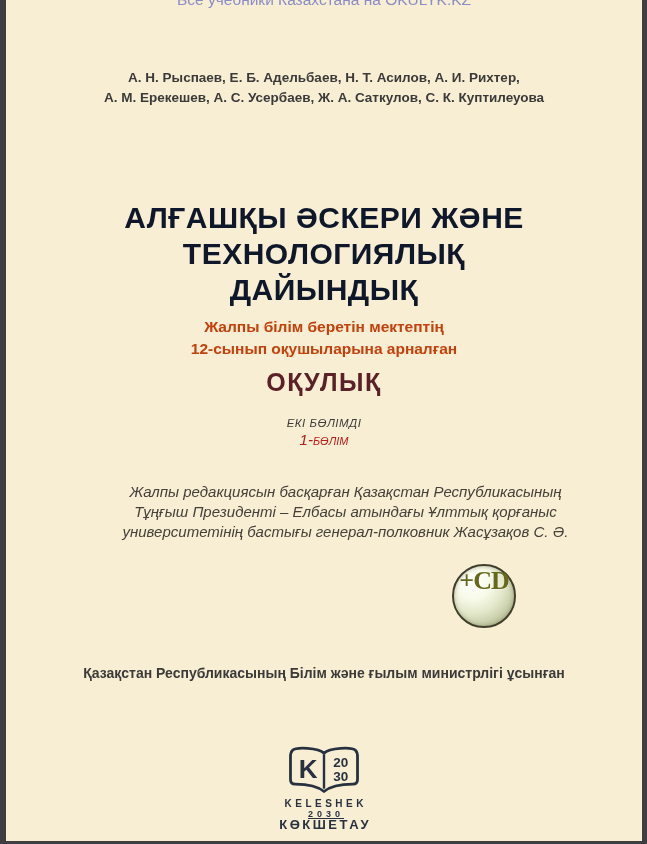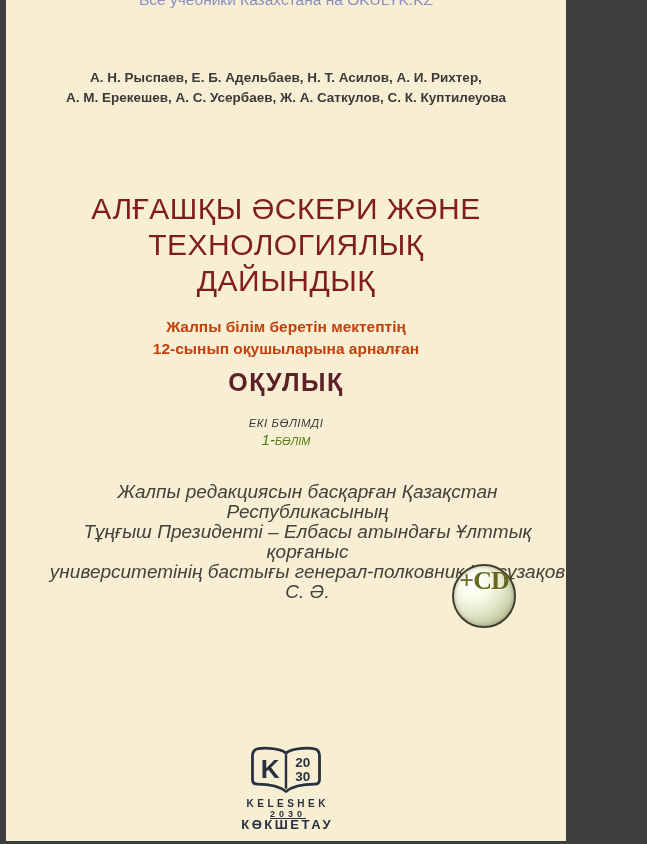--- a/index.html
+++ b/index.html
@@ -13,7 +13,7 @@
   .page {
     position:absolute;
     left:6px; top:0;
-    width:560px; height:841px;
+    width:636px; height:841px;
     background:#f8eed3;
   }
   .centered {

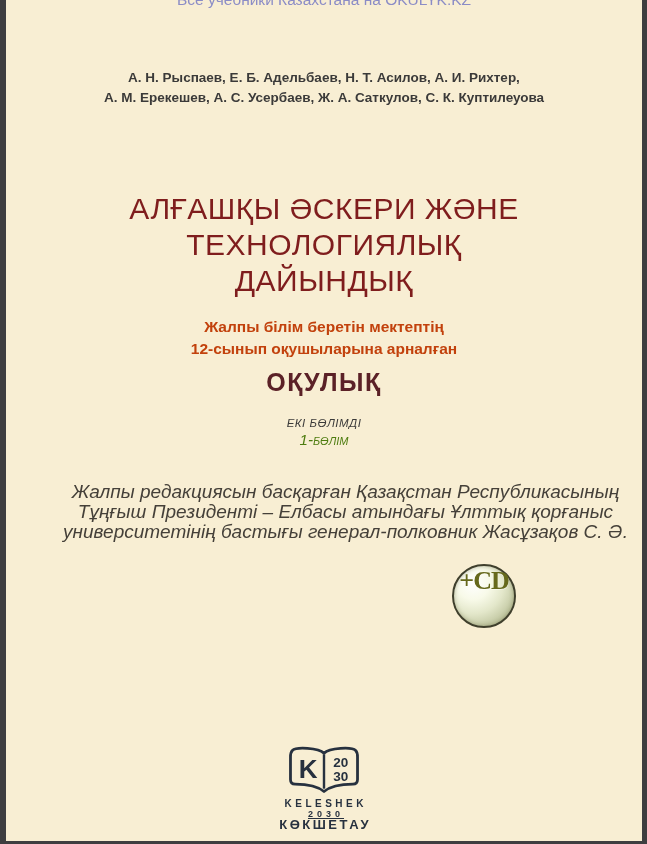--- a/index.html
+++ b/index.html
@@ -36,12 +36,12 @@
     color:#3b3a39;
   }
   .book-title {
-    top:191px;
+    top:200px;
     font-size:30px;
-    font-weight:normal;
+    font-weight:bold;
     line-height:36px;
     letter-spacing:0.5px;
-    color:#7f1d1d;
+    color:#0f172a;
   }
   .subtitle {
     top:316px;

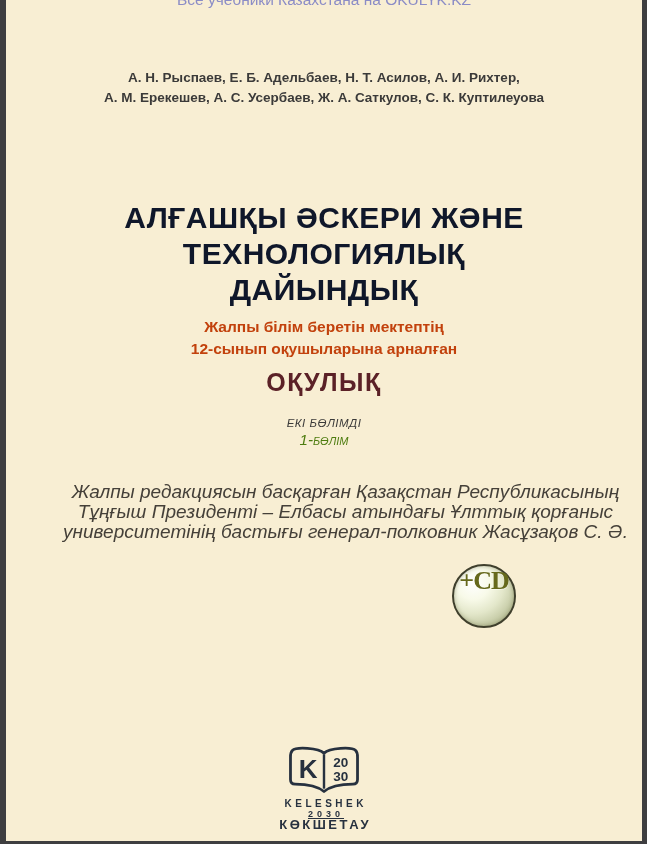--- a/index.html
+++ b/index.html
@@ -69,7 +69,7 @@
     font-size:15px;
     font-style:italic;
     font-variant:small-caps;
-    color:#4d7c0f;
+    color:#b91c1c;
   }
   .editor-note {
     top:482px;

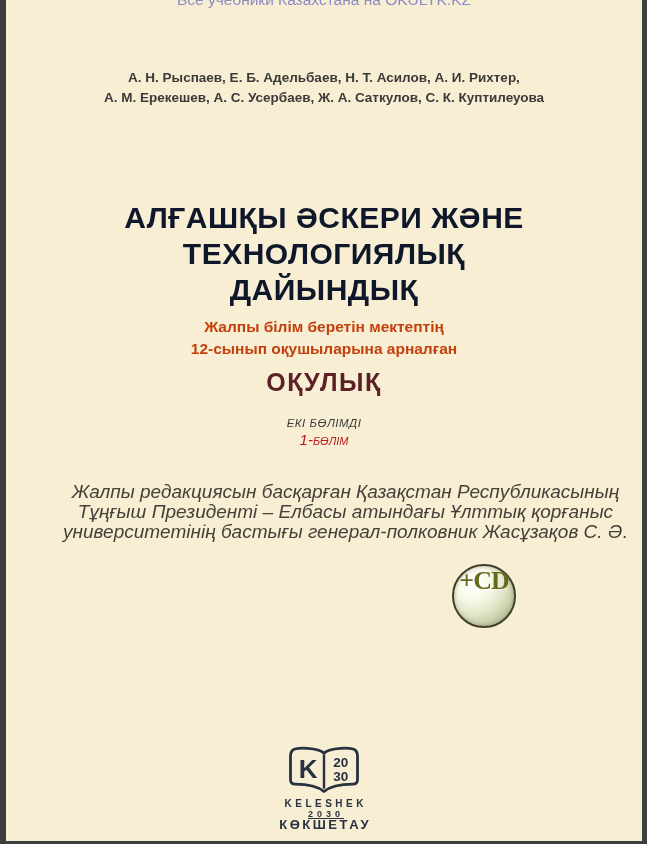--- a/index.html
+++ b/index.html
@@ -73,7 +73,7 @@
   }
   .editor-note {
     top:482px;
-    font-size:19px;
+    font-size:15px;
     font-style:italic;
     line-height:20px;
     color:#454039;

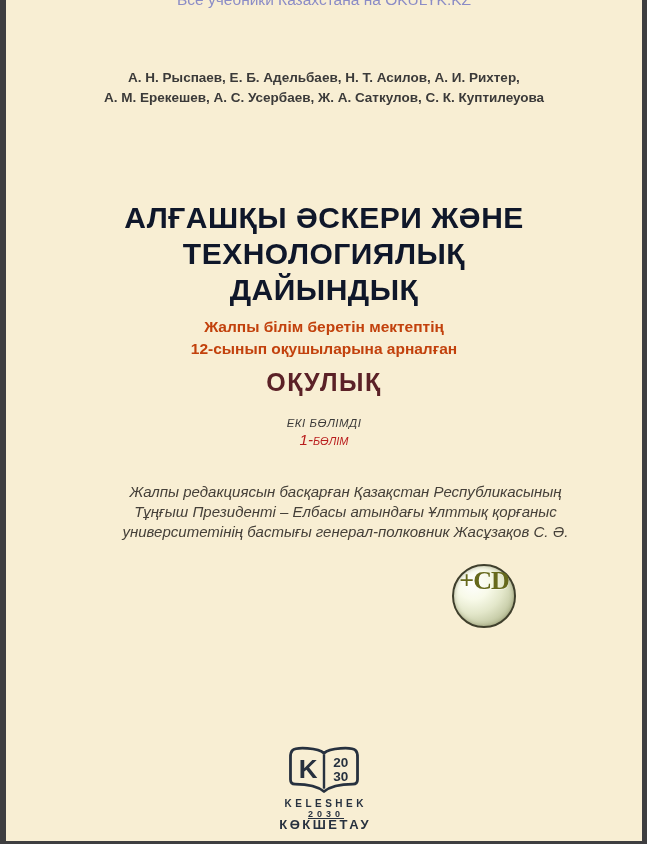--- a/index.html
+++ b/index.html
@@ -157,6 +157,7 @@
     <span>+CD</span>
   </div>
 
+  <div class="centered ministry">Қазақстан Республикасының Білім және ғылым министрлігі ұсынған</div>
 
   <svg class="logo-book" viewBox="0 0 84 58">
     <path d="M42,10 C36,4 12,3 8,7 C6,9 6,11 6,14 L6,38 C6,41 8,43 11,43 C25,43 35,45 42,51 C49,45 59,43 73,43 C76,43 78,41 78,38 L78,14 C78,11 78,9 76,7 C72,3 48,4 42,10 Z" fill="none" stroke="#27313f" stroke-width="3" stroke-linejoin="round"></path>

